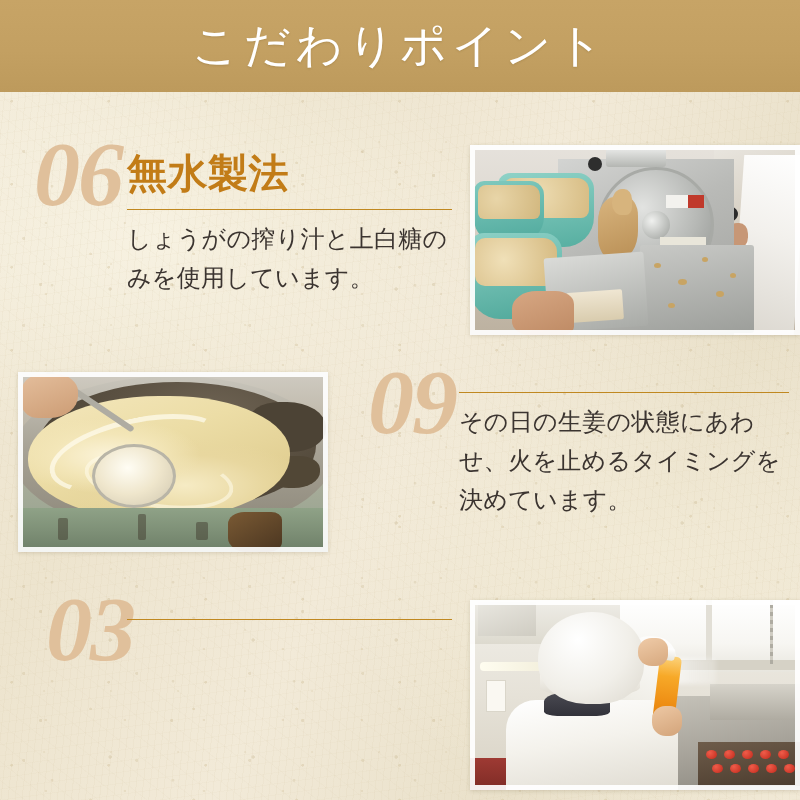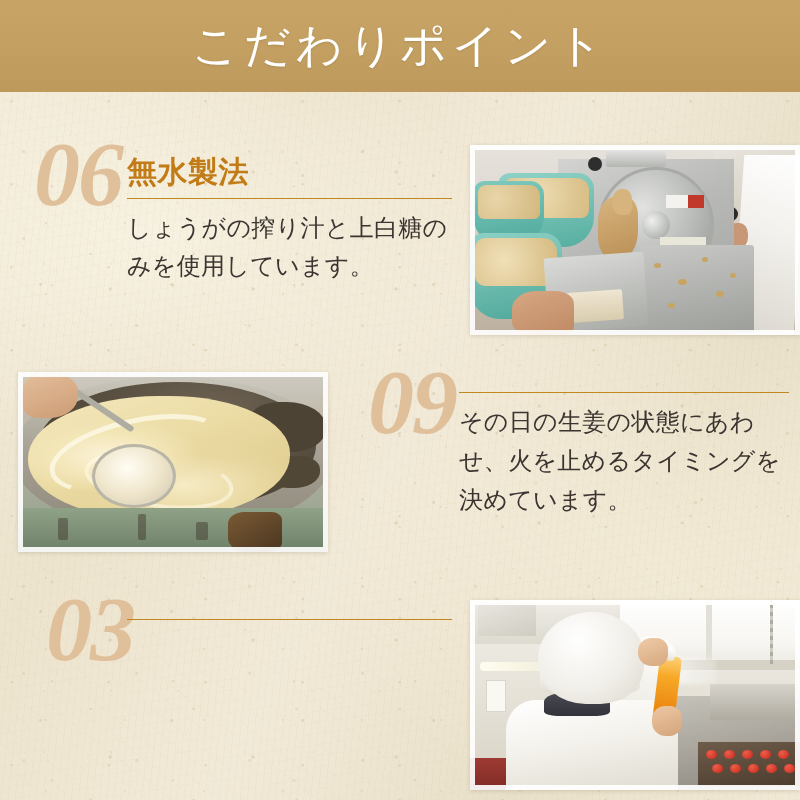--- a/index.html
+++ b/index.html
@@ -94,8 +94,8 @@
   .txtblock { position: absolute; z-index: 3; }
 
   .head {
-    font-family: Liberation Sans, sans-serif;
-    font-size: 30px;
+    font-family: Liberation Mono, monospace;
+    font-size: 40px;
     font-weight: 700;
     color: #C27C17;
     line-height: 1.12;

